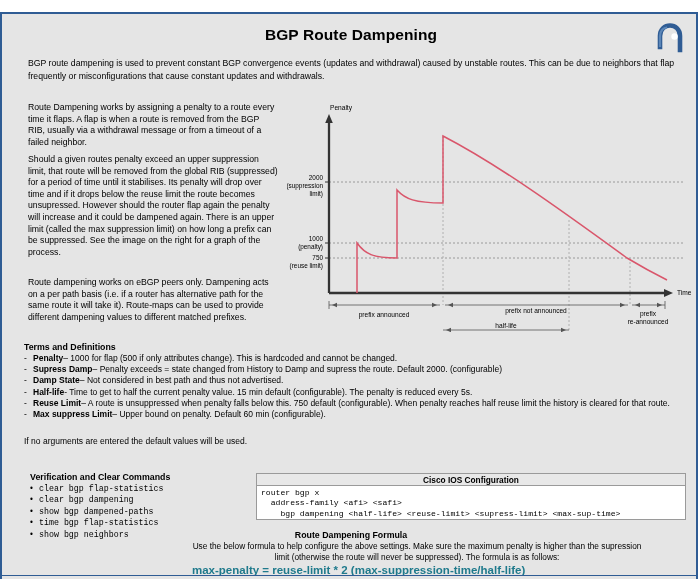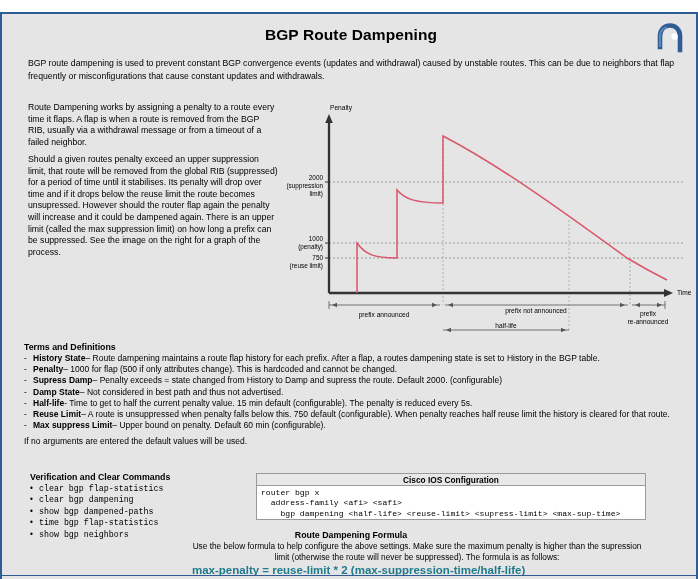--- a/index.html
+++ b/index.html
@@ -162,6 +162,7 @@
 
   <div class="para" id="para1">Route Dampening works by assigning a penalty to a route every time it flaps. A flap is when a route is removed from the BGP RIB, usually via a withdrawal message or from a timeout of a failed neighbor.</div>
   <div class="para" id="para2">Should a given routes penalty exceed an upper suppression limit, that route will be removed from the global RIB (suppressed) for a period of time until it stabilises. Its penalty will drop over time and if it drops below the reuse limit the route becomes unsupressed. However should the router flap again the penalty will increase and it could be dampened again. There is an upper limit (called the max suppression limit) on how long a prefix can be suppressed. See the image on the right for a graph of the process.</div>
+  <div class="para" id="para3">Route dampening works on eBGP peers only. Dampening acts on a per path basis (i.e. if a router has alternative path for the same route it will take it). Route-maps can be used to provide different dampening values to different matched prefixes.</div>
 
   <div id="chart">
     <svg viewBox="0 0 405 230" width="405" height="230">

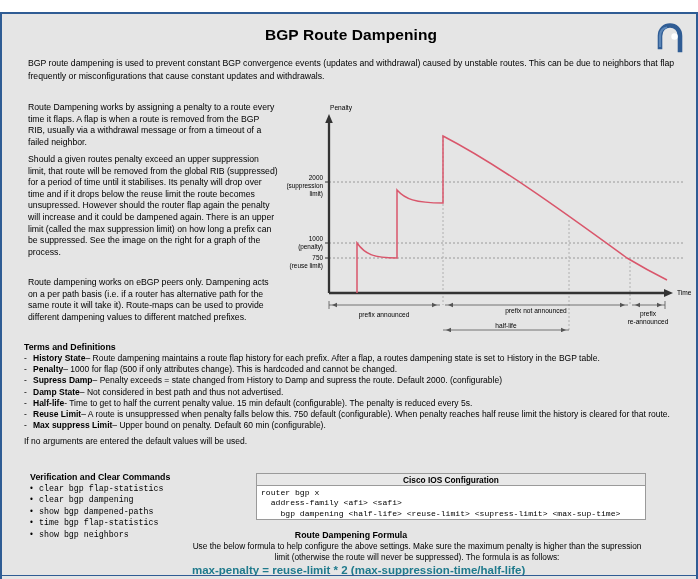--- a/index.html
+++ b/index.html
@@ -240,9 +240,6 @@
   <div id="terms-heading">Terms and Definitions</div>
   <div id="terms-list">
     <div class="term-row">
-      <span class="term-bullet">-</span><span class="term-name">History State</span><span>–</span> <span>Route dampening maintains a route flap history for each prefix. After a flap, a routes dampening state is set to History in the BGP table.</span>
-    </div>
-    <div class="term-row">
       <span class="term-bullet">-</span><span class="term-name">Penalty</span><span>–</span> <span>1000 for flap (500 if only attributes change). This is hardcoded and cannot be changed.</span>
     </div>
     <div class="term-row">

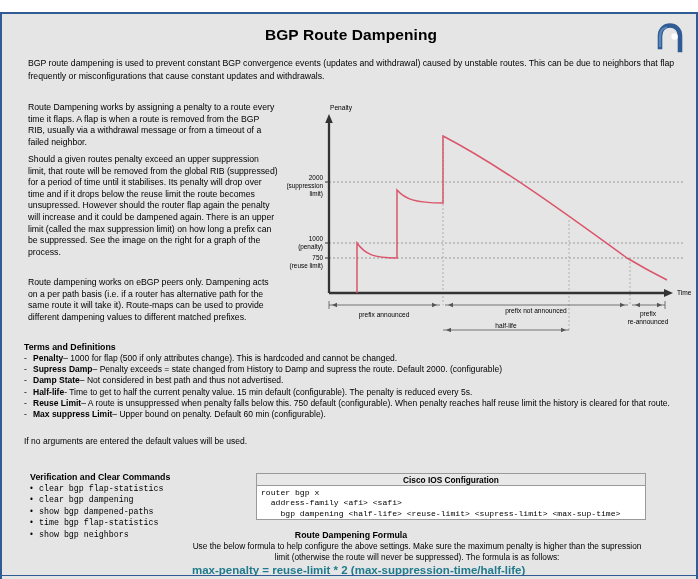--- a/index.html
+++ b/index.html
@@ -92,7 +92,7 @@
   
   #cfg-box {
     position: absolute; left: 254px; top: 459px;
-    width: 390px; height: 47px;
+    width: 430px; height: 47px;
     border: 1px solid #9a9a9a;
     background: #ffffff;
   }

